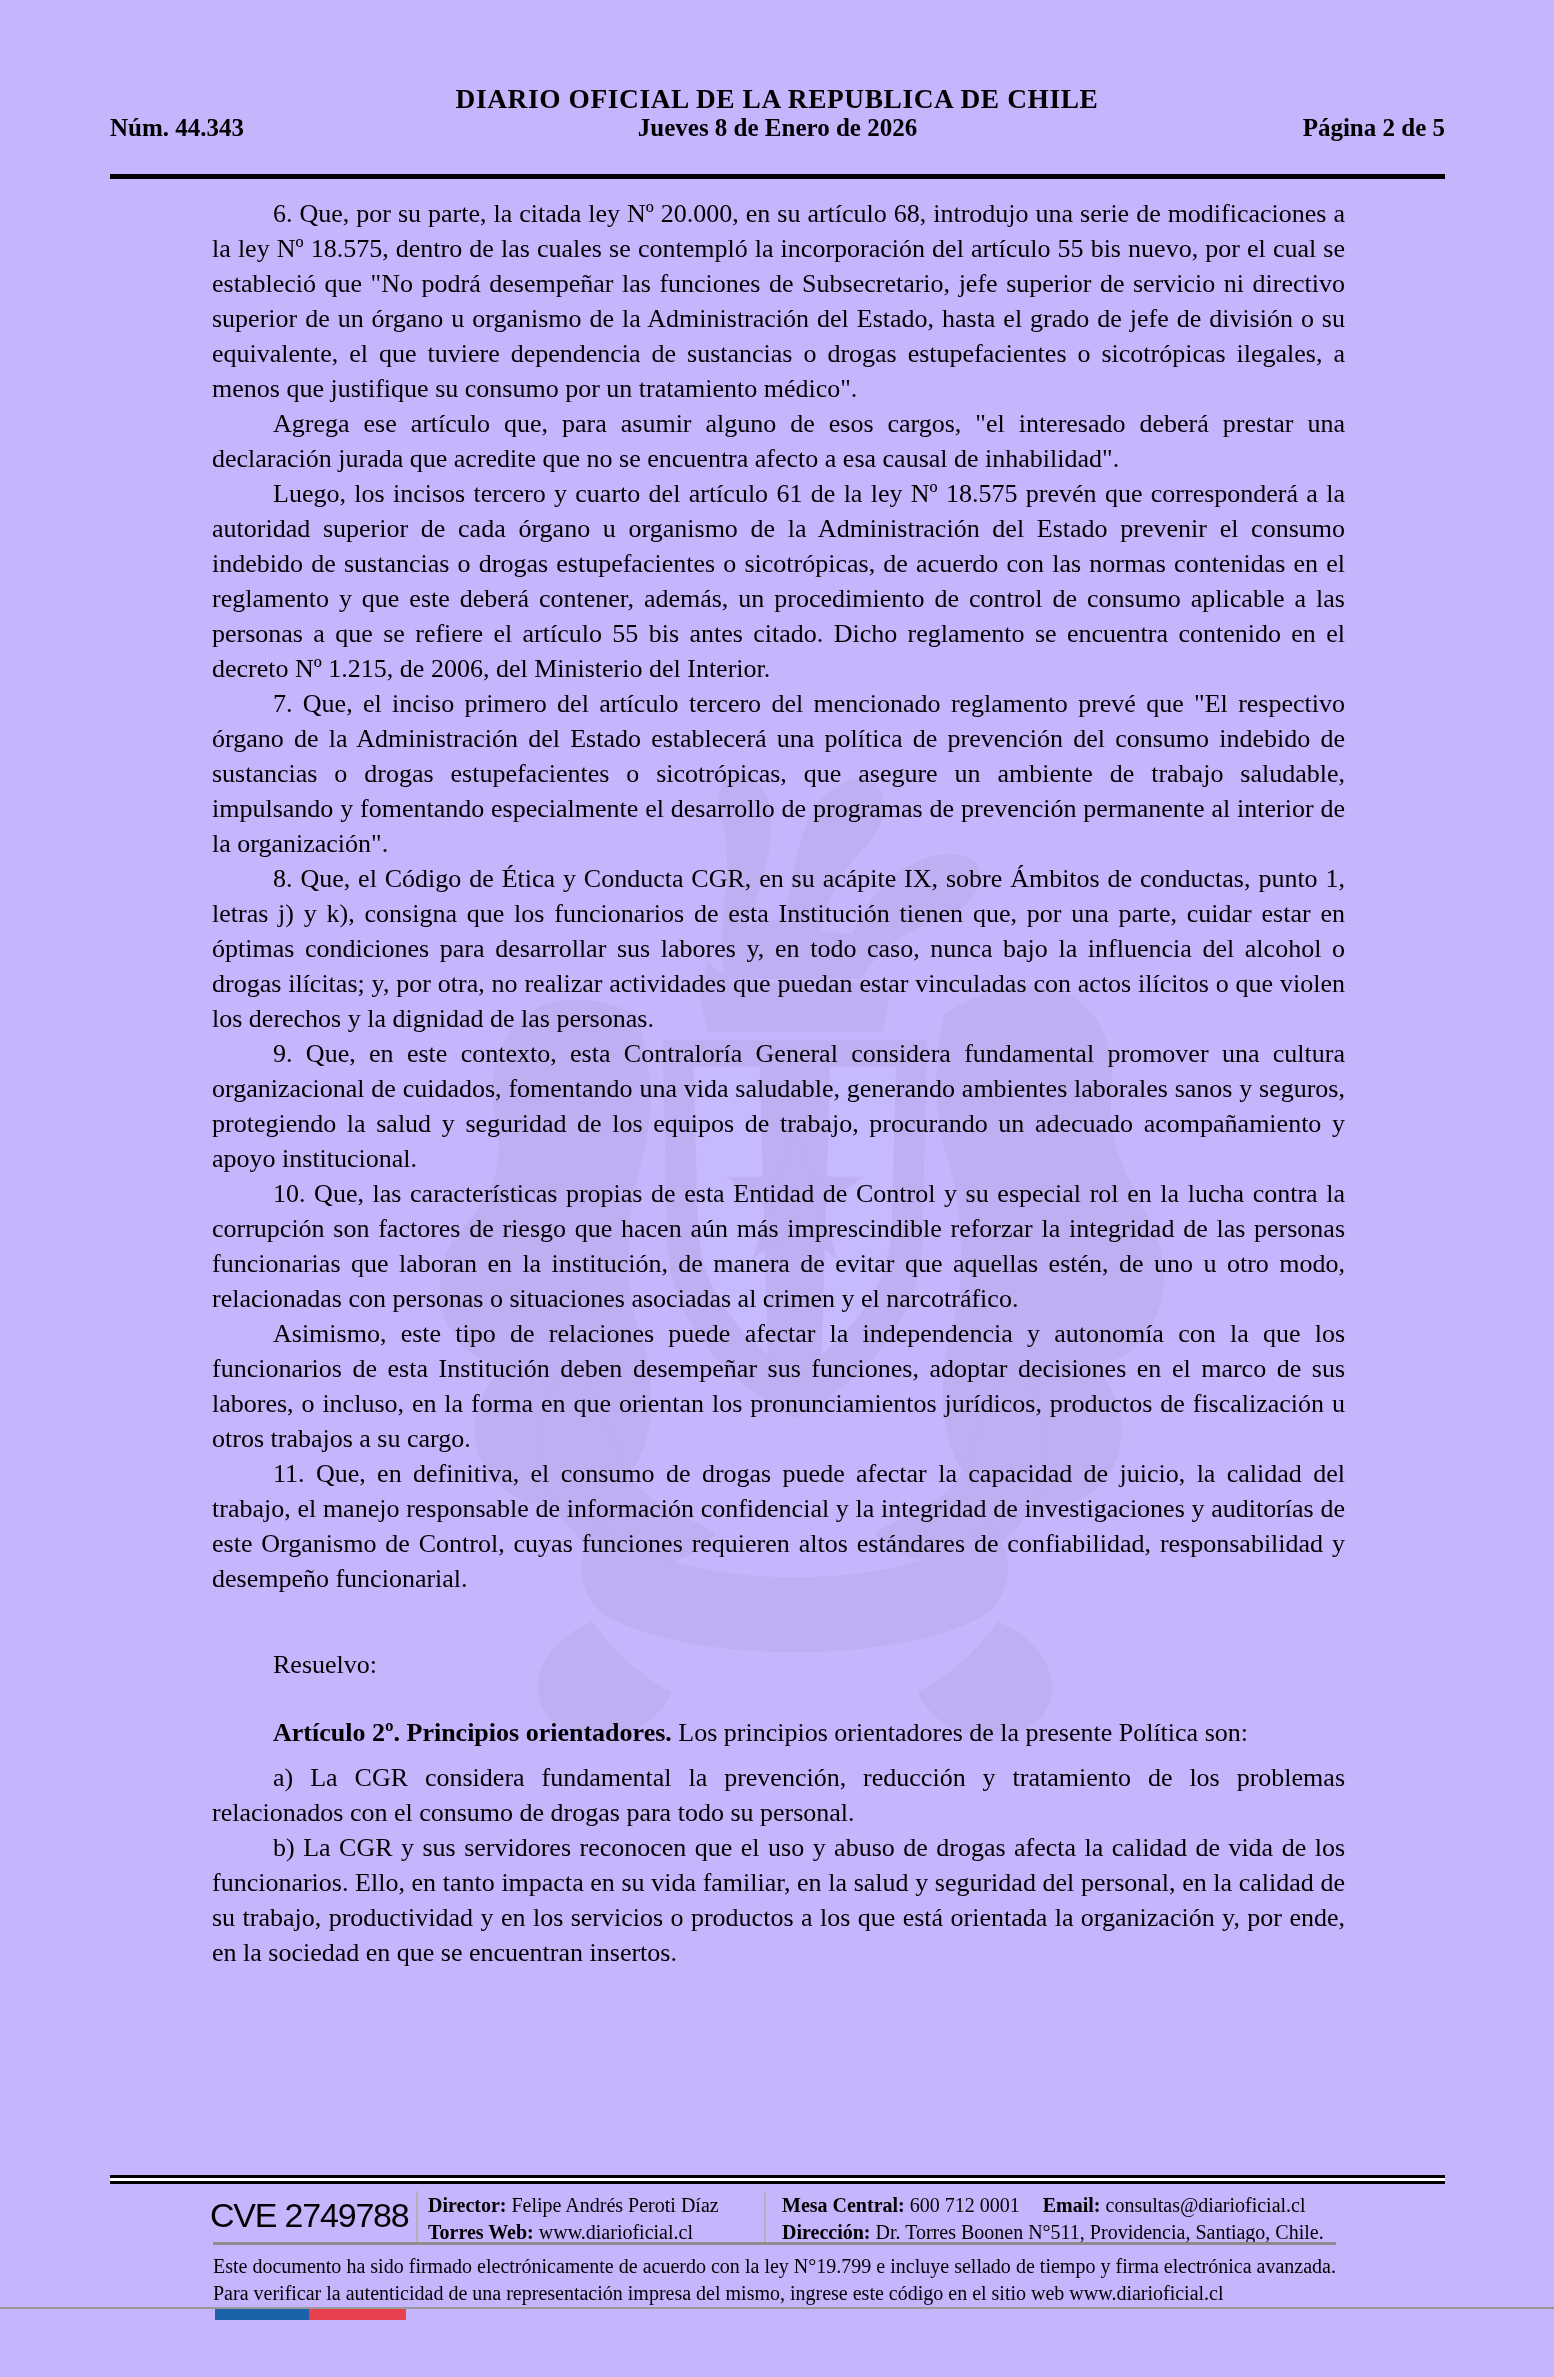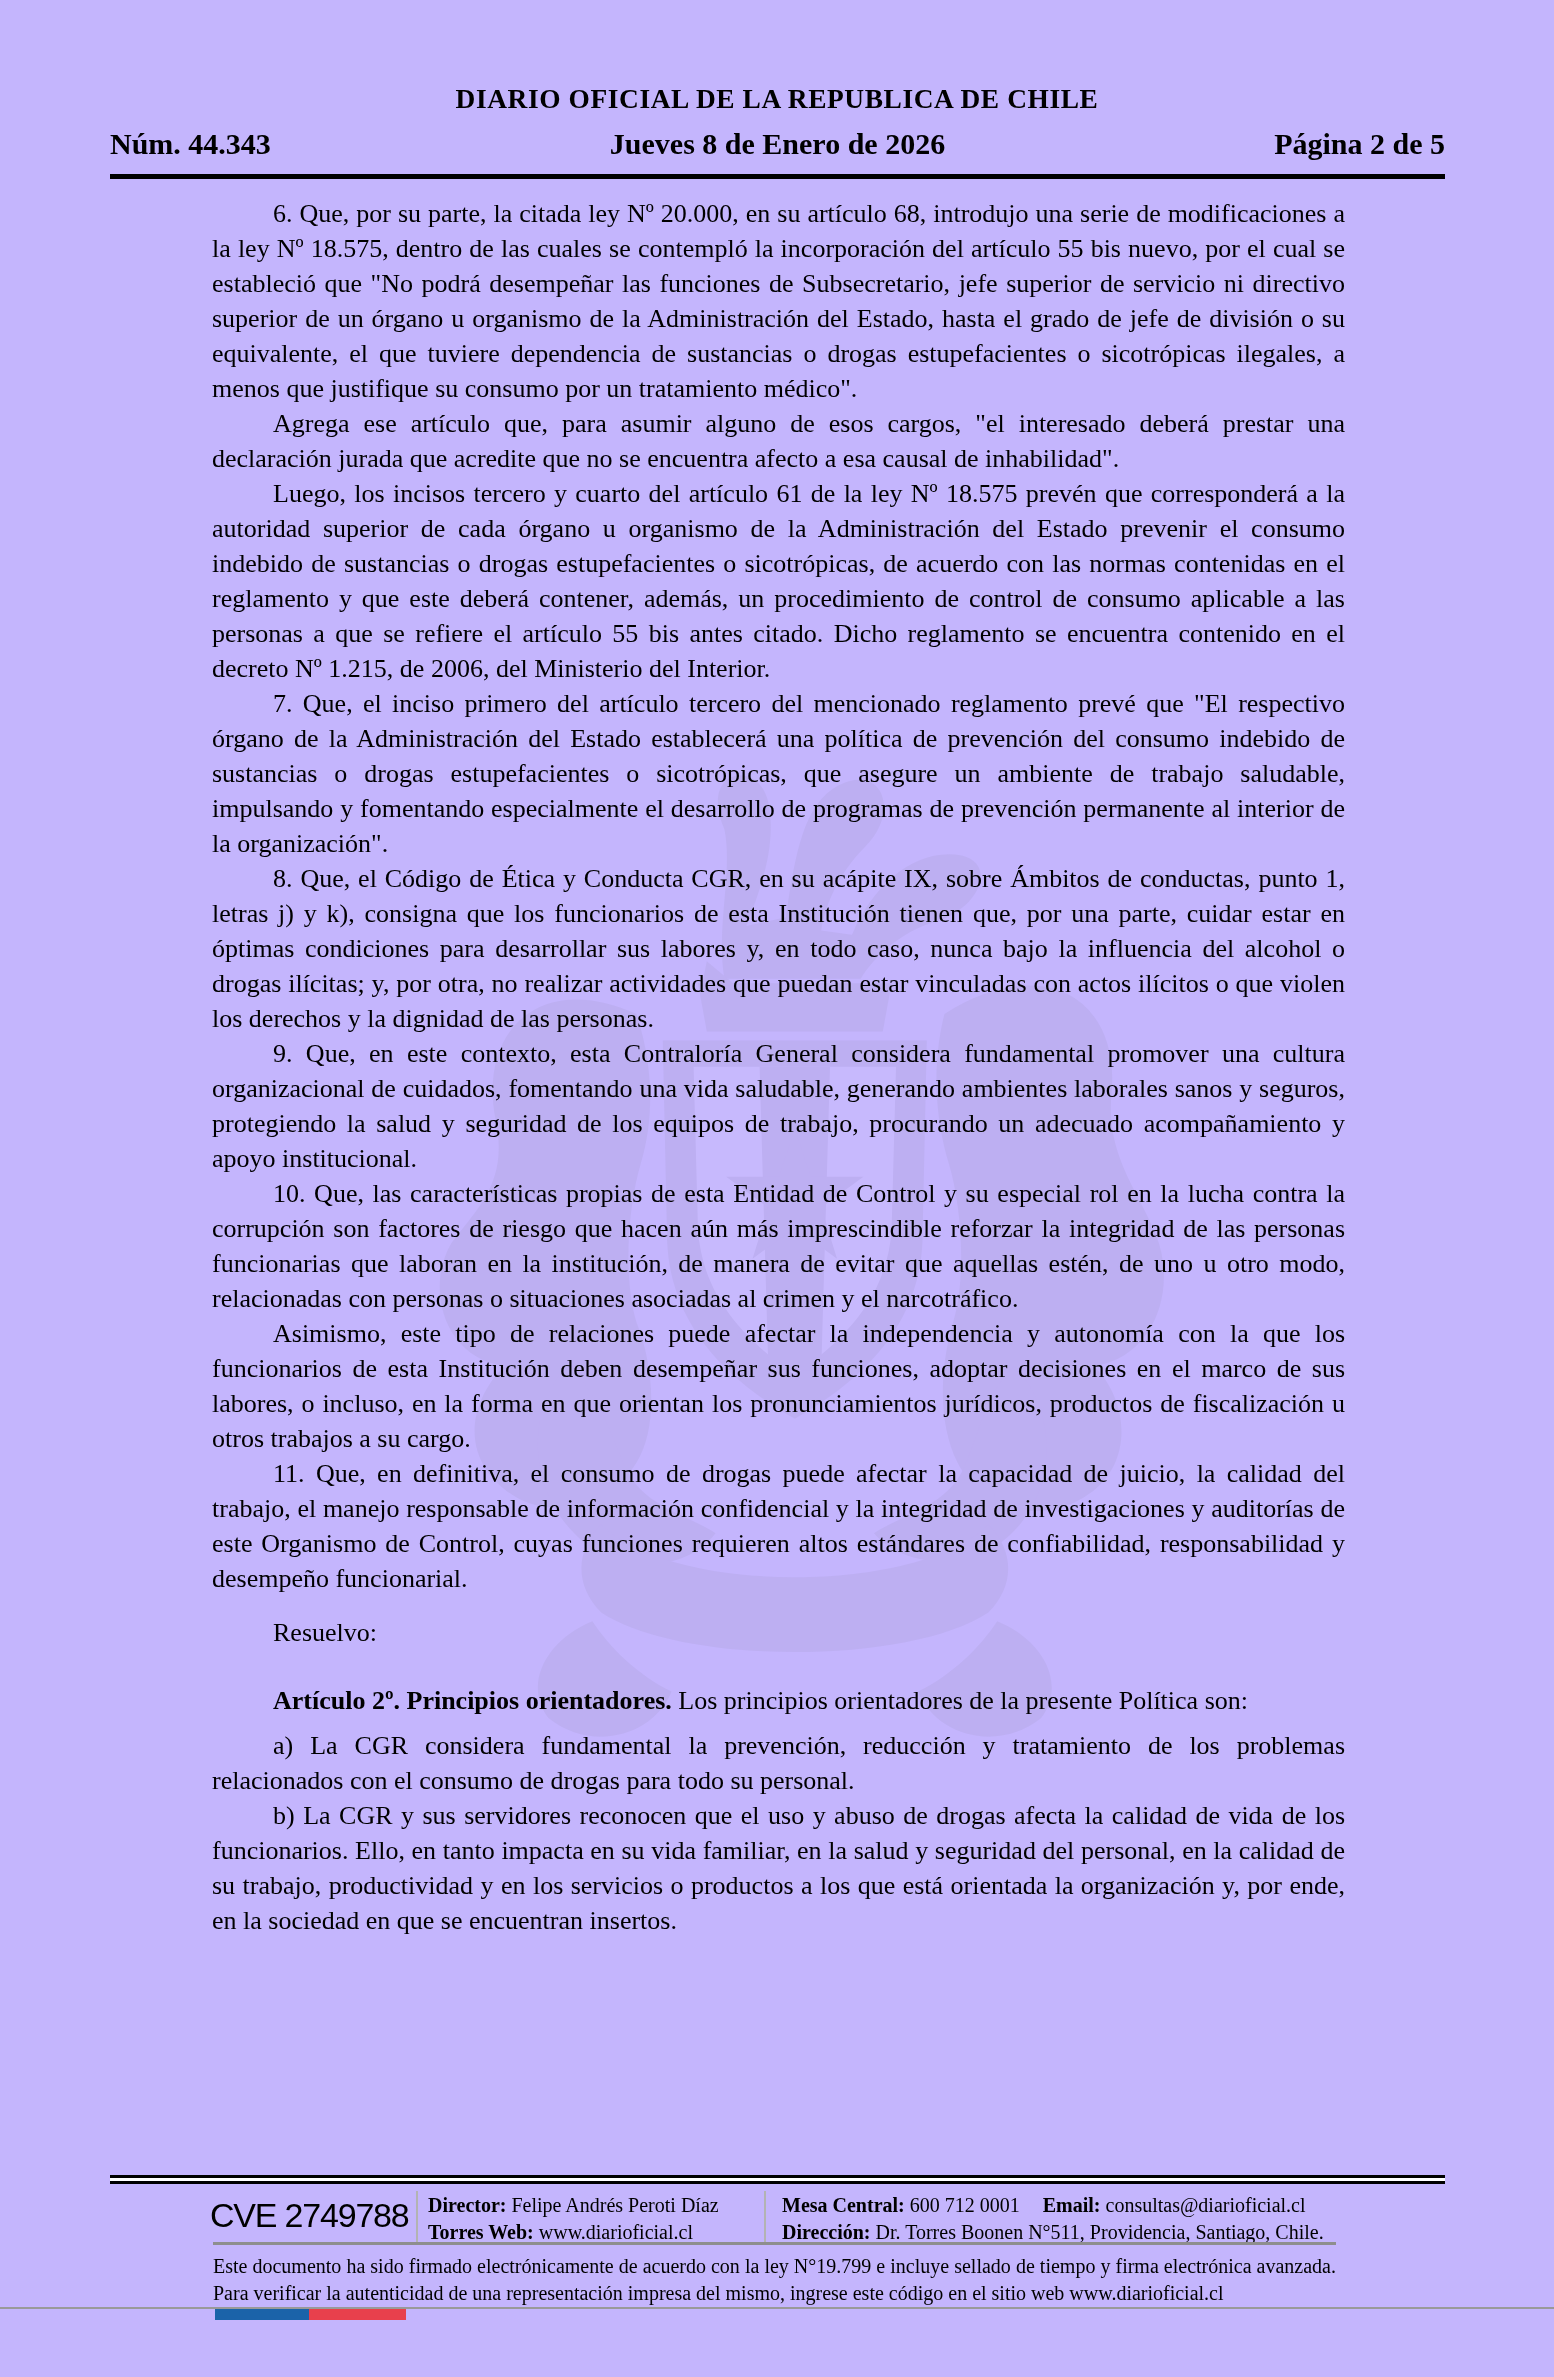--- a/index.html
+++ b/index.html
@@ -18,8 +18,8 @@
     position:absolute; top:84px; left:0; width:100%;
     text-align:center; font-weight:bold; font-size:27.4px; letter-spacing:0.6px;
   }
-  .meta-row{ position:absolute; top:127px; left:110px; width:1335px; height:30.5px;
-    font-weight:bold; font-size:30px; }
+  .meta-row{ position:absolute; top:114px; left:110px; width:1335px; height:30.5px;
+    font-weight:bold; font-size:25px; }
   .meta-issue{ position:absolute; left:0; top:0; }
   .meta-date{ position:absolute; left:0; width:100%; text-align:center; top:0; }
   .meta-page{ position:absolute; right:0; top:0; }

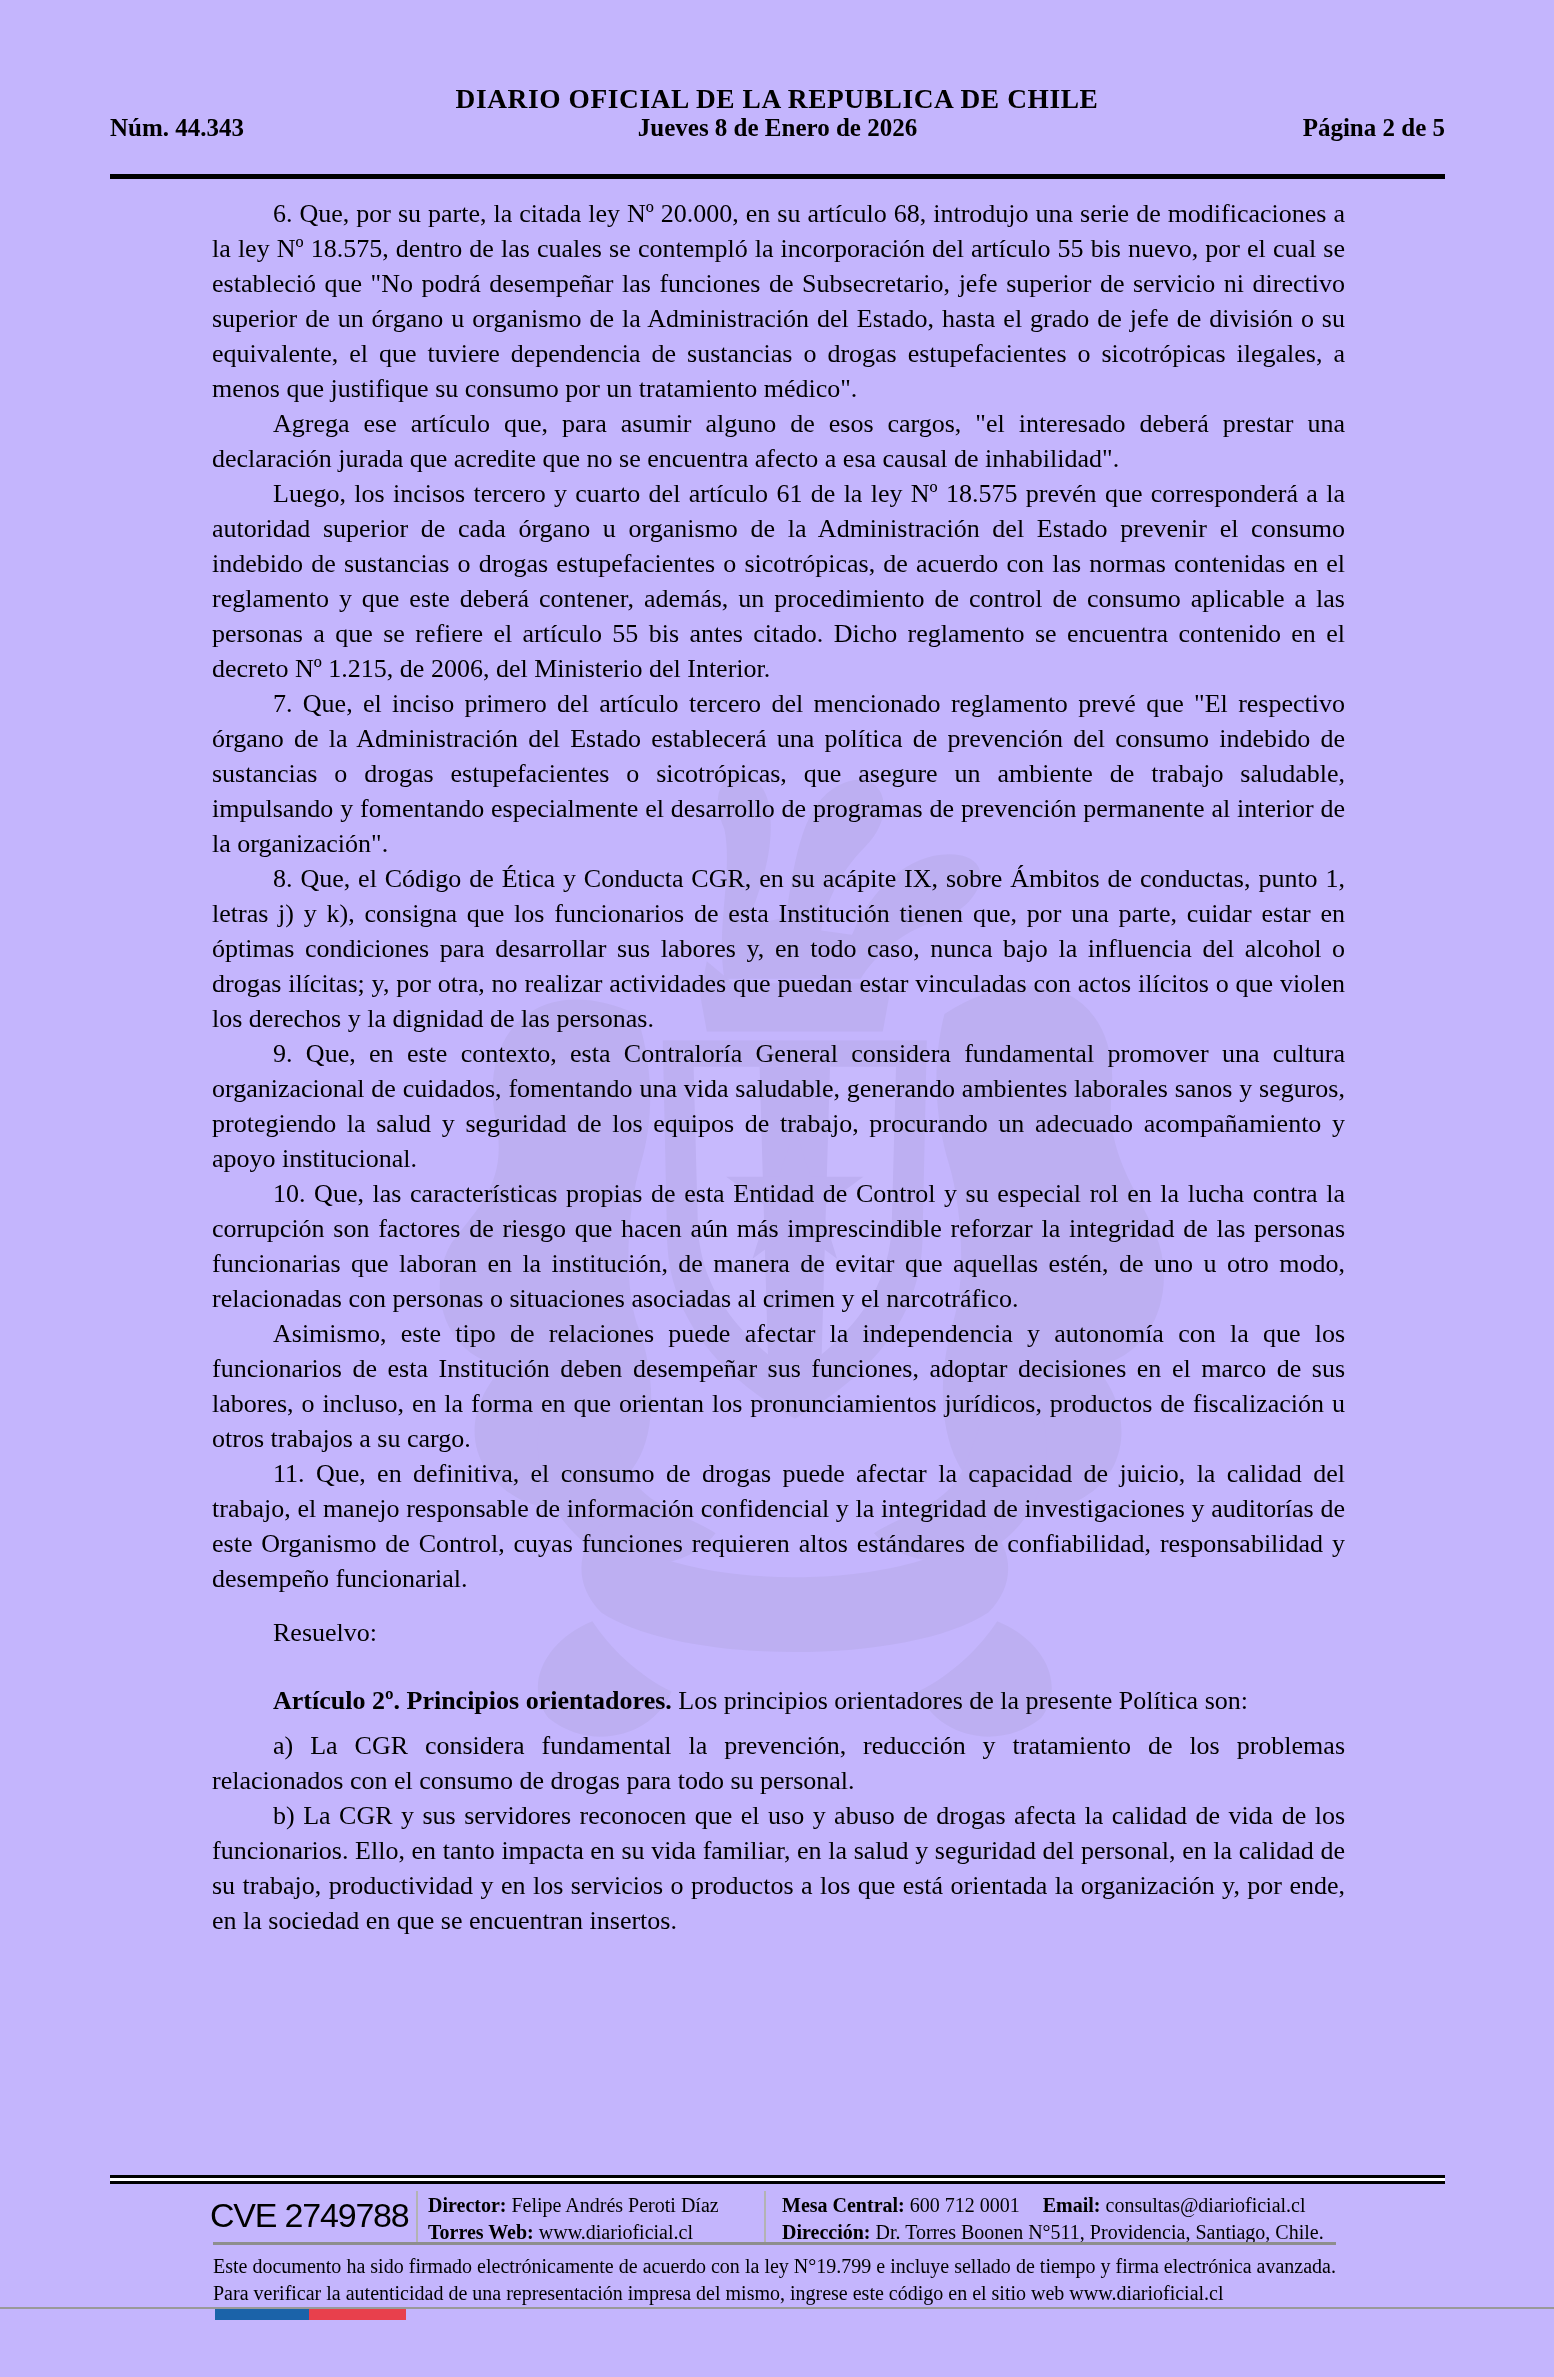--- a/index.html
+++ b/index.html
@@ -39,7 +39,7 @@
   }
   .content p{ margin:0; text-indent:61px; }
   .b{ font-weight:bold; }
-  p.resuelvo{ margin-top:19px; margin-bottom:33px; text-align:left; }
+  p.resuelvo{ margin-top:51px; margin-bottom:33px; text-align:left; }
   p.article-1{ margin-top:0; }
   p.article-2{ margin-top:27px; }
   p.item-a{ margin-top:9.8px; }

